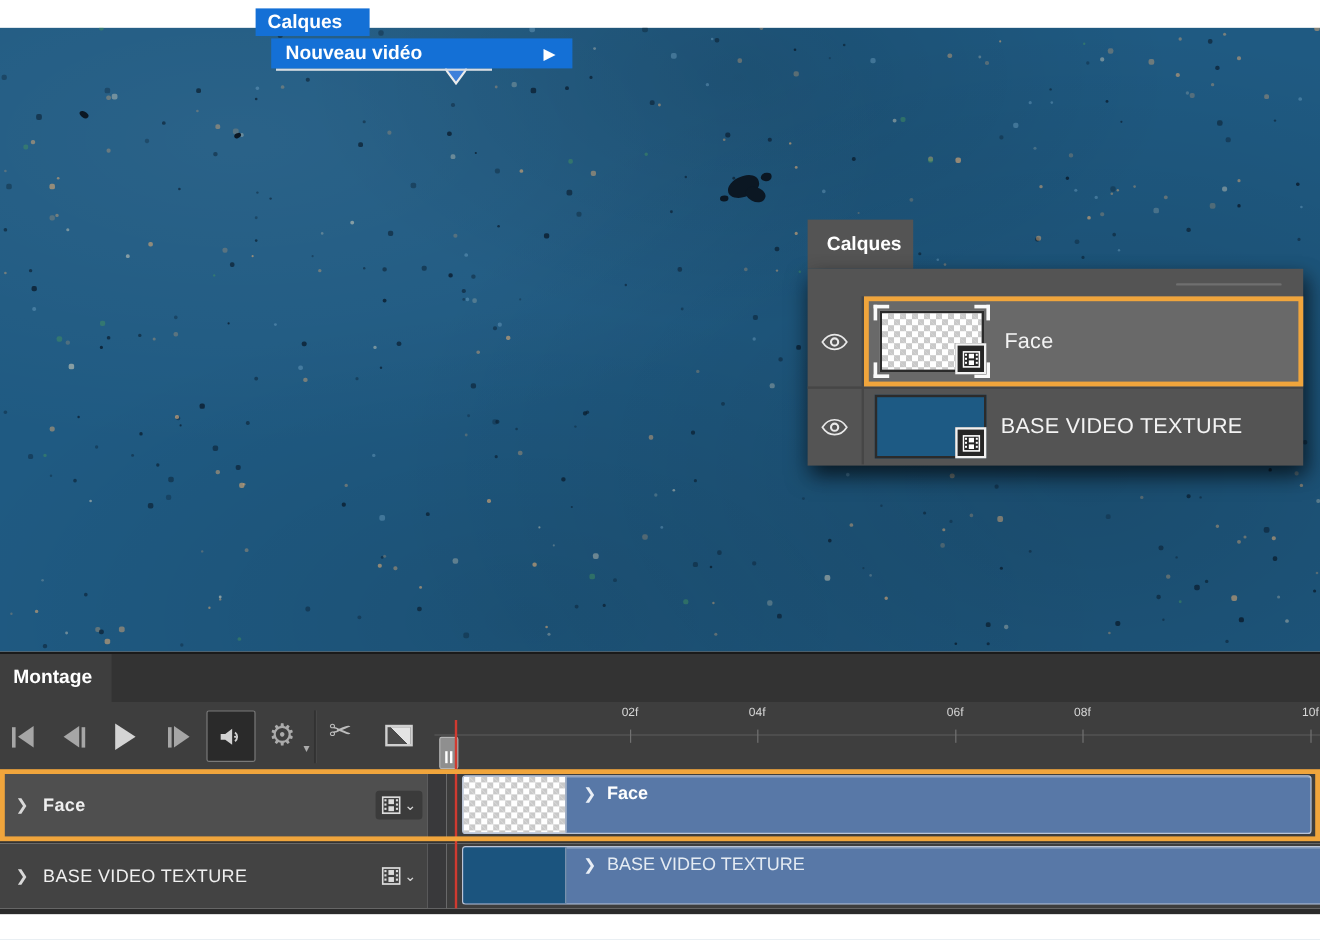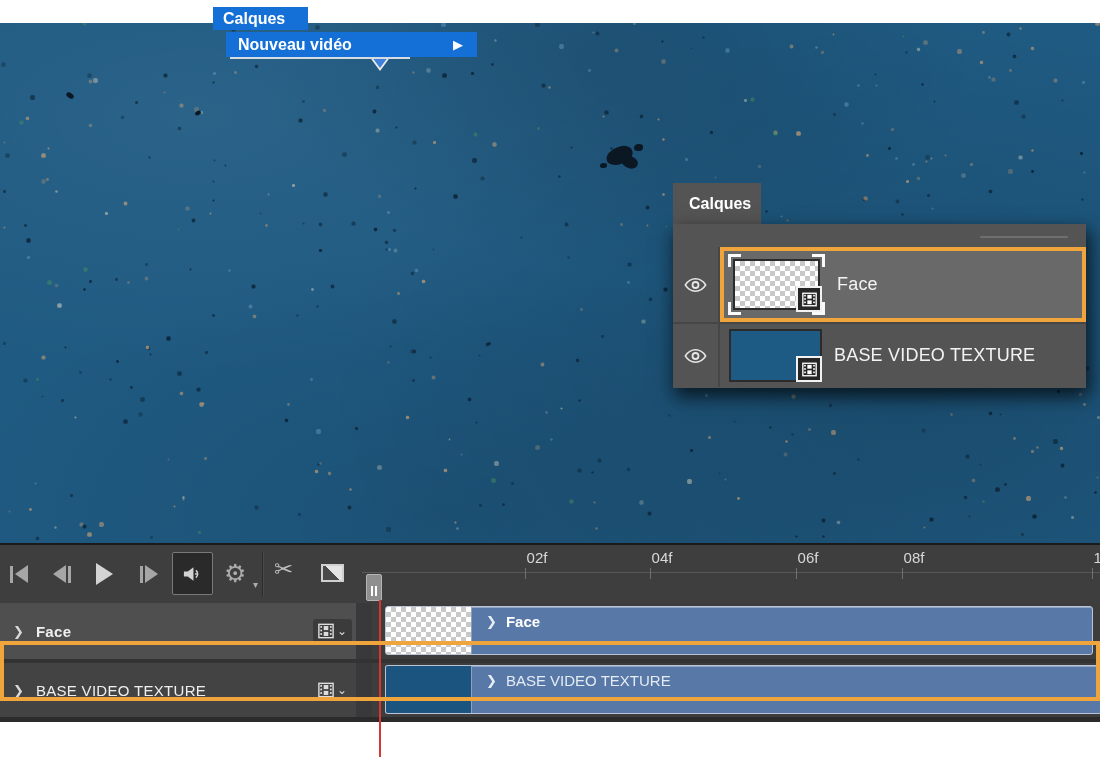--- a/index.html
+++ b/index.html
@@ -232,6 +232,9 @@
 
   <div class="timeline">
     <div class="tl-border"></div>
+    <div class="tl-tabbar">
+      <div class="tl-tab">Montage</div>
+    </div>
     <div class="tl-main">
       <div class="tbtn" style="left:10px;top:20px;">
         <span class="bar"></span>

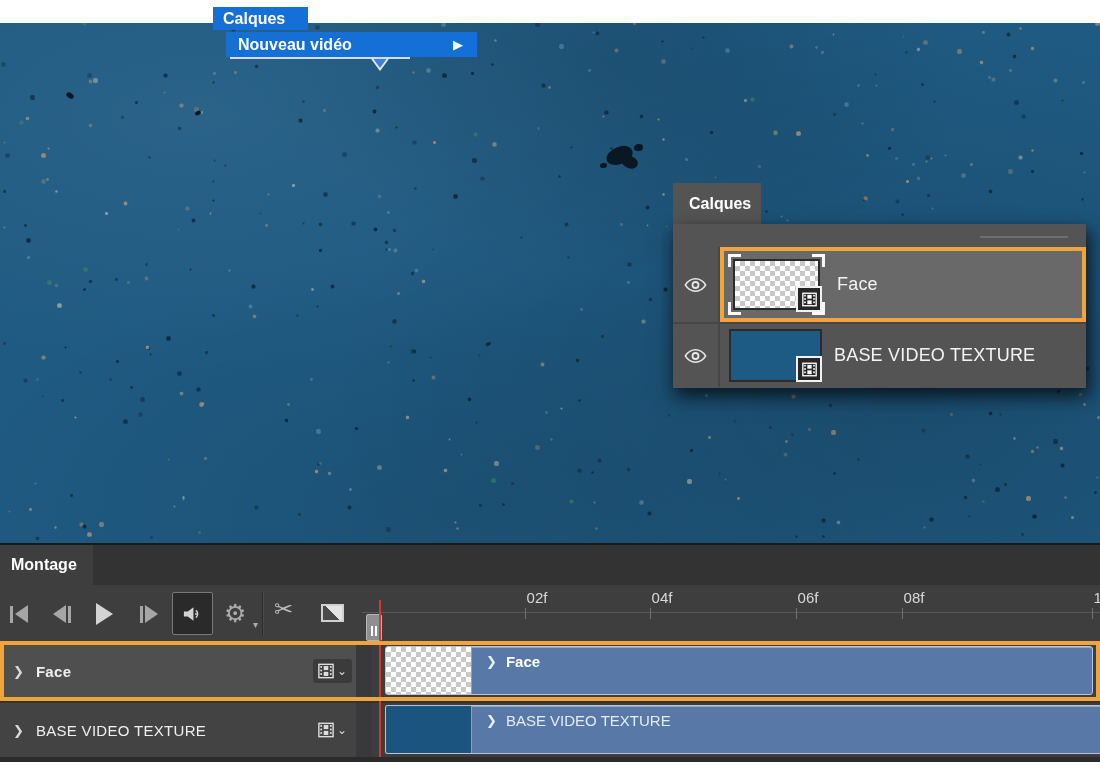--- a/index.html
+++ b/index.html
@@ -98,7 +98,7 @@
   .transition-btn{position:absolute; left:321px; top:19px; width:23px; height:18px; border:2px solid #d0d0d0;
     background:linear-gradient(45deg,#4a4a4a 49.5%,#e4e4e4 50.5%);}
   .ruler-line{position:absolute; left:362px; right:0; top:27px; height:1px; background:#585858;}
-  .ruler-label{position:absolute; top:4px; transform:translateX(-50%); color:#d8d8d8; font-size:15px;margin-left:12px;}
+  .ruler-label{position:absolute; top:4px; transform:translateX(-50%); color:#d8d8d8; font-size:10px;}
   .ruler-tick{position:absolute; top:23px; width:1px; height:11px; background:#717171;}
   .rl0,.rt0{left:525px;} .rl1,.rt1{left:650px;} .rl2,.rt2{left:796px;} .rl3,.rt3{left:902px;} .rl4,.rt4{left:1092px;}
   .work-handle{position:absolute; left:366px; top:29px; width:16px; height:27px; background:#8f8f8f;

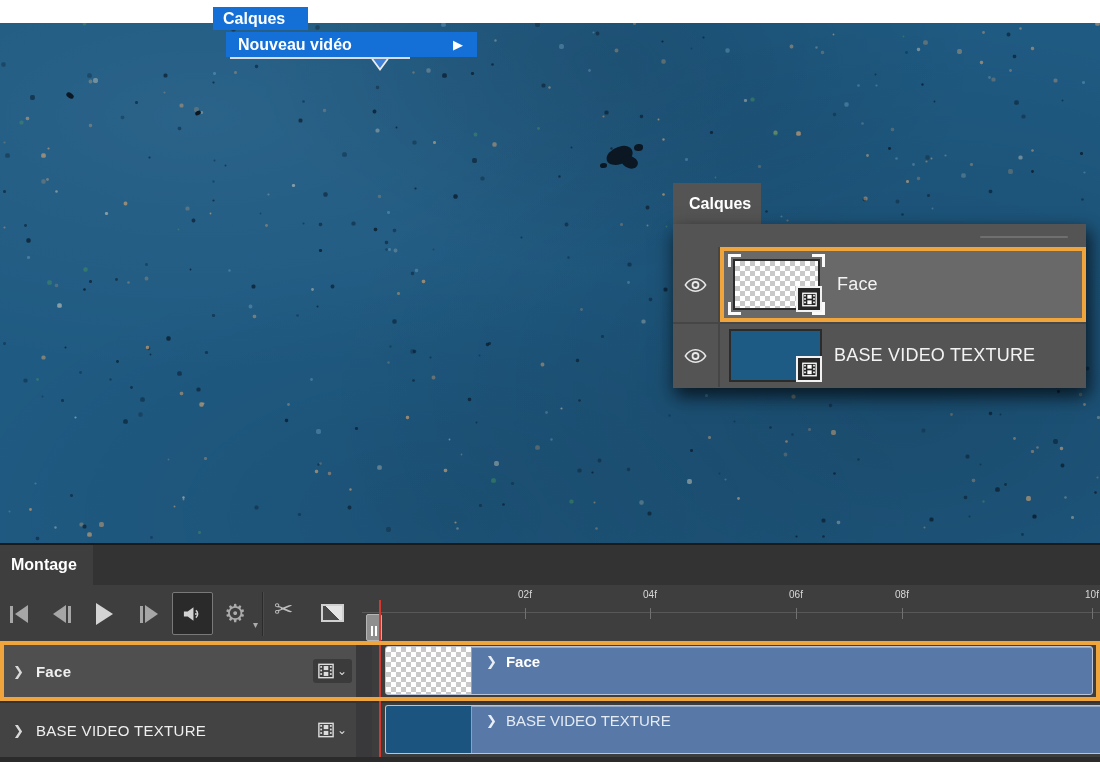--- a/index.html
+++ b/index.html
@@ -100,7 +100,7 @@
   .ruler-line{position:absolute; left:362px; right:0; top:27px; height:1px; background:#585858;}
   .ruler-label{position:absolute; top:4px; transform:translateX(-50%); color:#d8d8d8; font-size:10px;}
   .ruler-tick{position:absolute; top:23px; width:1px; height:11px; background:#717171;}
-  .rl0,.rt0{left:525px;} .rl1,.rt1{left:650px;} .rl2,.rt2{left:796px;} .rl3,.rt3{left:902px;} .rl4,.rt4{left:1092px;}
+  .rl0,.rt0{left:525px;} .rl1,.rt1{left:631px;} .rl2,.rt2{left:796px;} .rl3,.rt3{left:902px;} .rl4,.rt4{left:1092px;}
   .work-handle{position:absolute; left:366px; top:29px; width:16px; height:27px; background:#8f8f8f;
     border:1px solid #b5b5b5; border-radius:2px; z-index:3;}
   .work-handle::before{content:""; position:absolute; left:4px; bottom:4px; width:2px; height:10px; background:#fff;}

